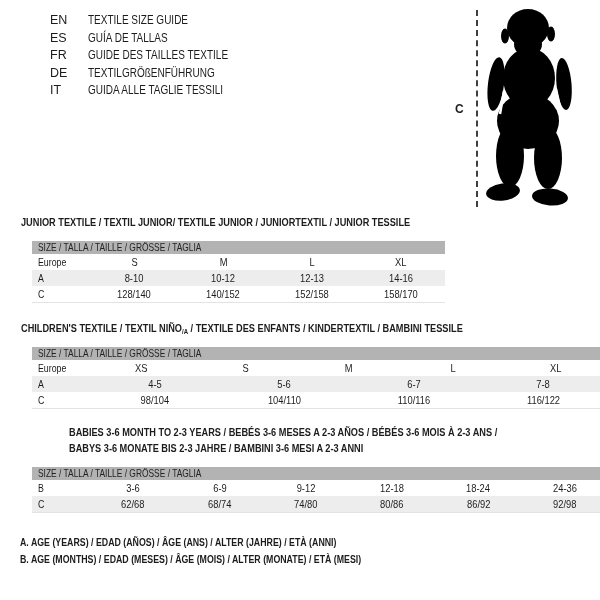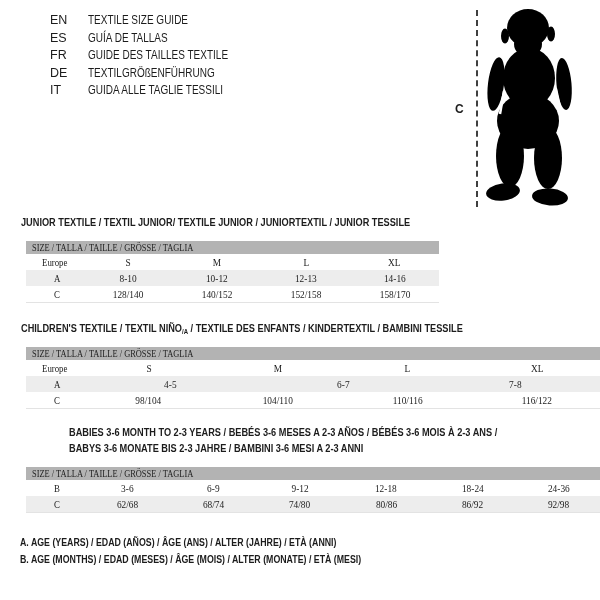--- a/index.html
+++ b/index.html
@@ -29,7 +29,7 @@
   .t3-title { top:425px;margin-left:48px; }
   .sub { font-size:7.5px; vertical-align:-2px; }
 
-  .table { position:absolute; left:26px; border-bottom:1px solid #e3e3e3;font-family:Liberation Serif, serif; }
+  .table { position:absolute; left:32px; border-bottom:1px solid #e3e3e3; }
   .t1 { width:413px; top:241px; }
   .t2 { width:576px; top:347px; }
   .t3 { width:576px; top:467px; }

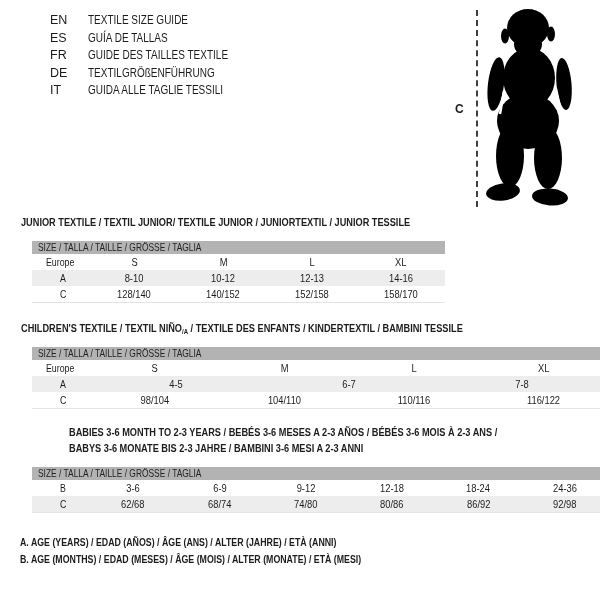--- a/index.html
+++ b/index.html
@@ -36,7 +36,7 @@
   .szbar { height:13px; line-height:13px; background:var(--bar,#b3b3b3); padding-left:6px; font-size:10.5px; color:#232323; }
   .trow  { display:flex; height:16px; line-height:16px; font-size:11px; }
   .trow.stripe { background:var(--stripe,#ededed); }
-  .tlabel { width:58px; padding-left:6px; box-sizing:border-box;text-align:center; }
+  .tlabel { width:58px; padding-left:6px; box-sizing:border-box; }
   .tcell  { flex:1; text-align:center; }
 
   

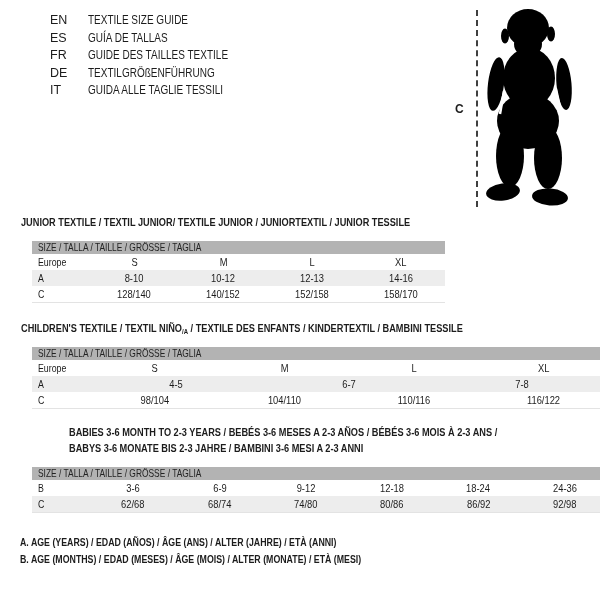--- a/index.html
+++ b/index.html
@@ -124,6 +124,7 @@
     <div class="szbar"><span class="cond">SIZE / TALLA / TAILLE / GRÖSSE / TAGLIA</span></div>
     <div class="trow">
       <div class="tlabel"><span class="cond">Europe</span></div>
+      <div class="tcell"><span class="condc">XS</span></div>
       <div class="tcell"><span class="condc">S</span></div>
       <div class="tcell"><span class="condc">M</span></div>
       <div class="tcell"><span class="condc">L</span></div>

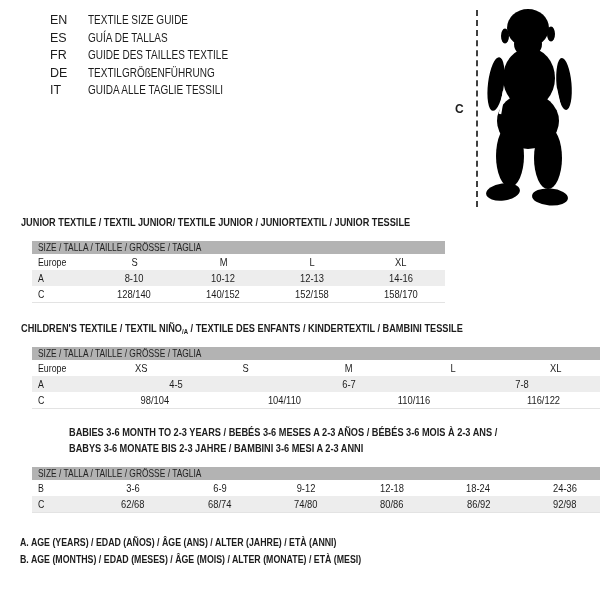--- a/index.html
+++ b/index.html
@@ -133,6 +133,7 @@
     <div class="trow stripe">
       <div class="tlabel"><span class="cond">A</span></div>
       <div class="tcell"><span class="condc">4-5</span></div>
+      <div class="tcell"><span class="condc">5-6</span></div>
       <div class="tcell"><span class="condc">6-7</span></div>
       <div class="tcell"><span class="condc">7-8</span></div>
     </div>

